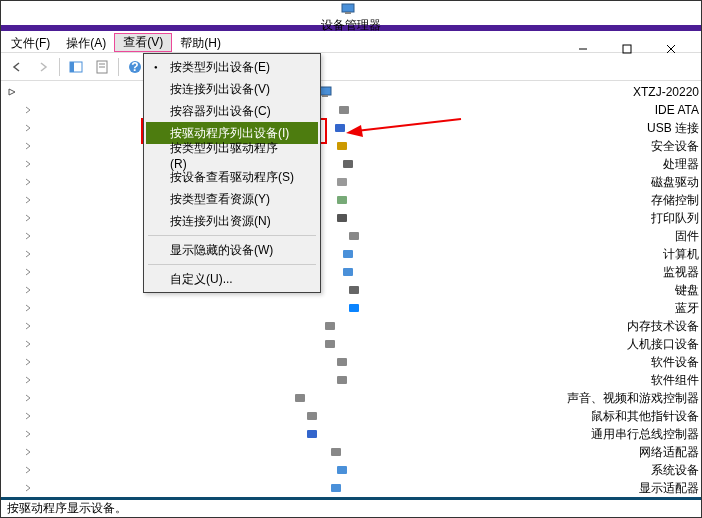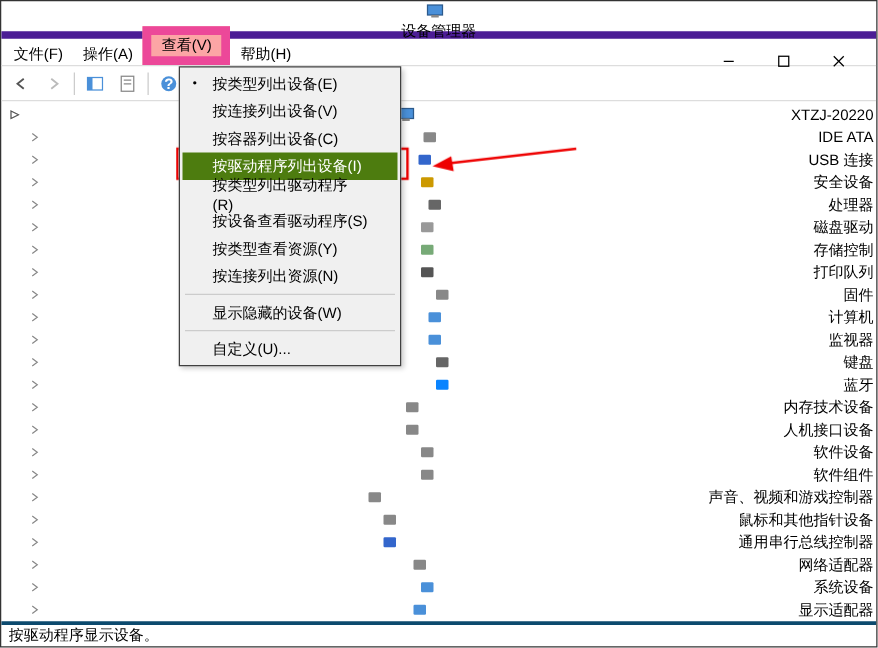--- a/index.html
+++ b/index.html
@@ -13,7 +13,7 @@
 
 .menubar { height: 22px; display: flex; align-items: flex-end; padding: 0 2px; border-bottom: 1px solid #ddd; }
 .menu-item { padding: 0 8px; display: flex; align-items: center; cursor: default; }
-.menu-item.active { background: #fca5a5; border: 7px solid #ec4899; }
+.menu-item.active { background: #e5e5e5; border: 1px solid #ec4899; }
 
 .toolbar { height: 28px; display: flex; align-items: center; padding: 2px 4px; border-bottom: 1px solid #ddd; gap: 2px; }
 .tb-btn { width: 24px; height: 22px; display: flex; align-items: center; justify-content: center; border: 1px solid transparent; }

